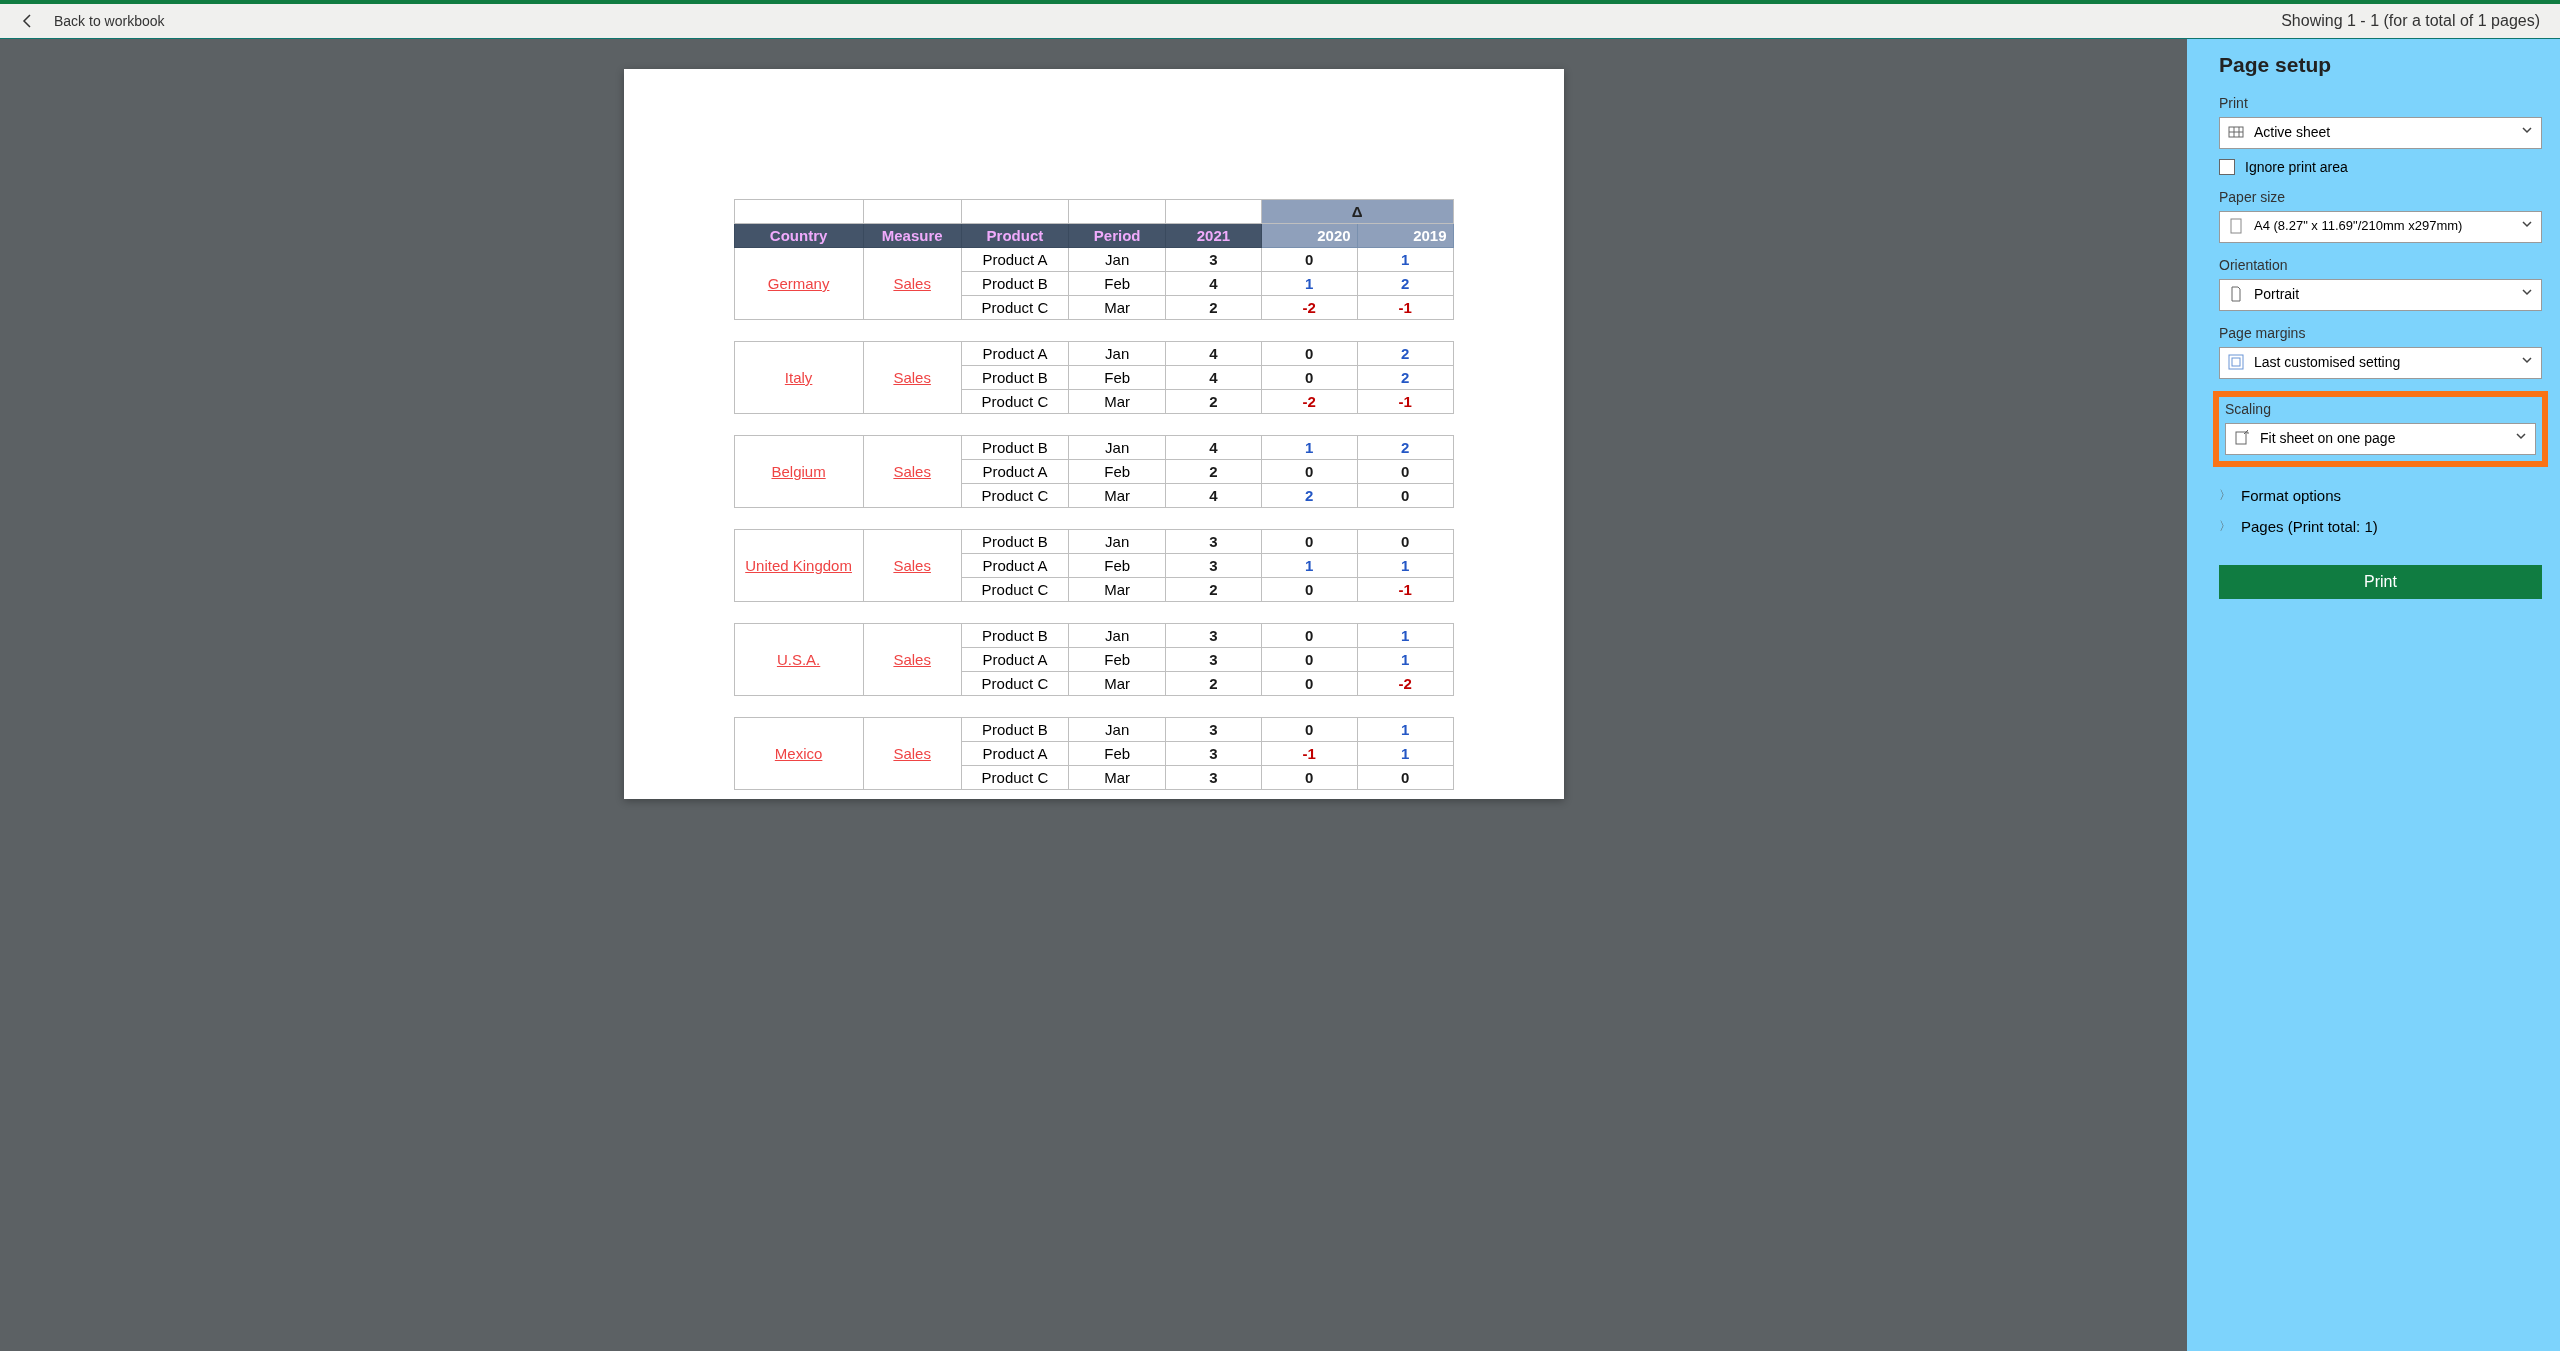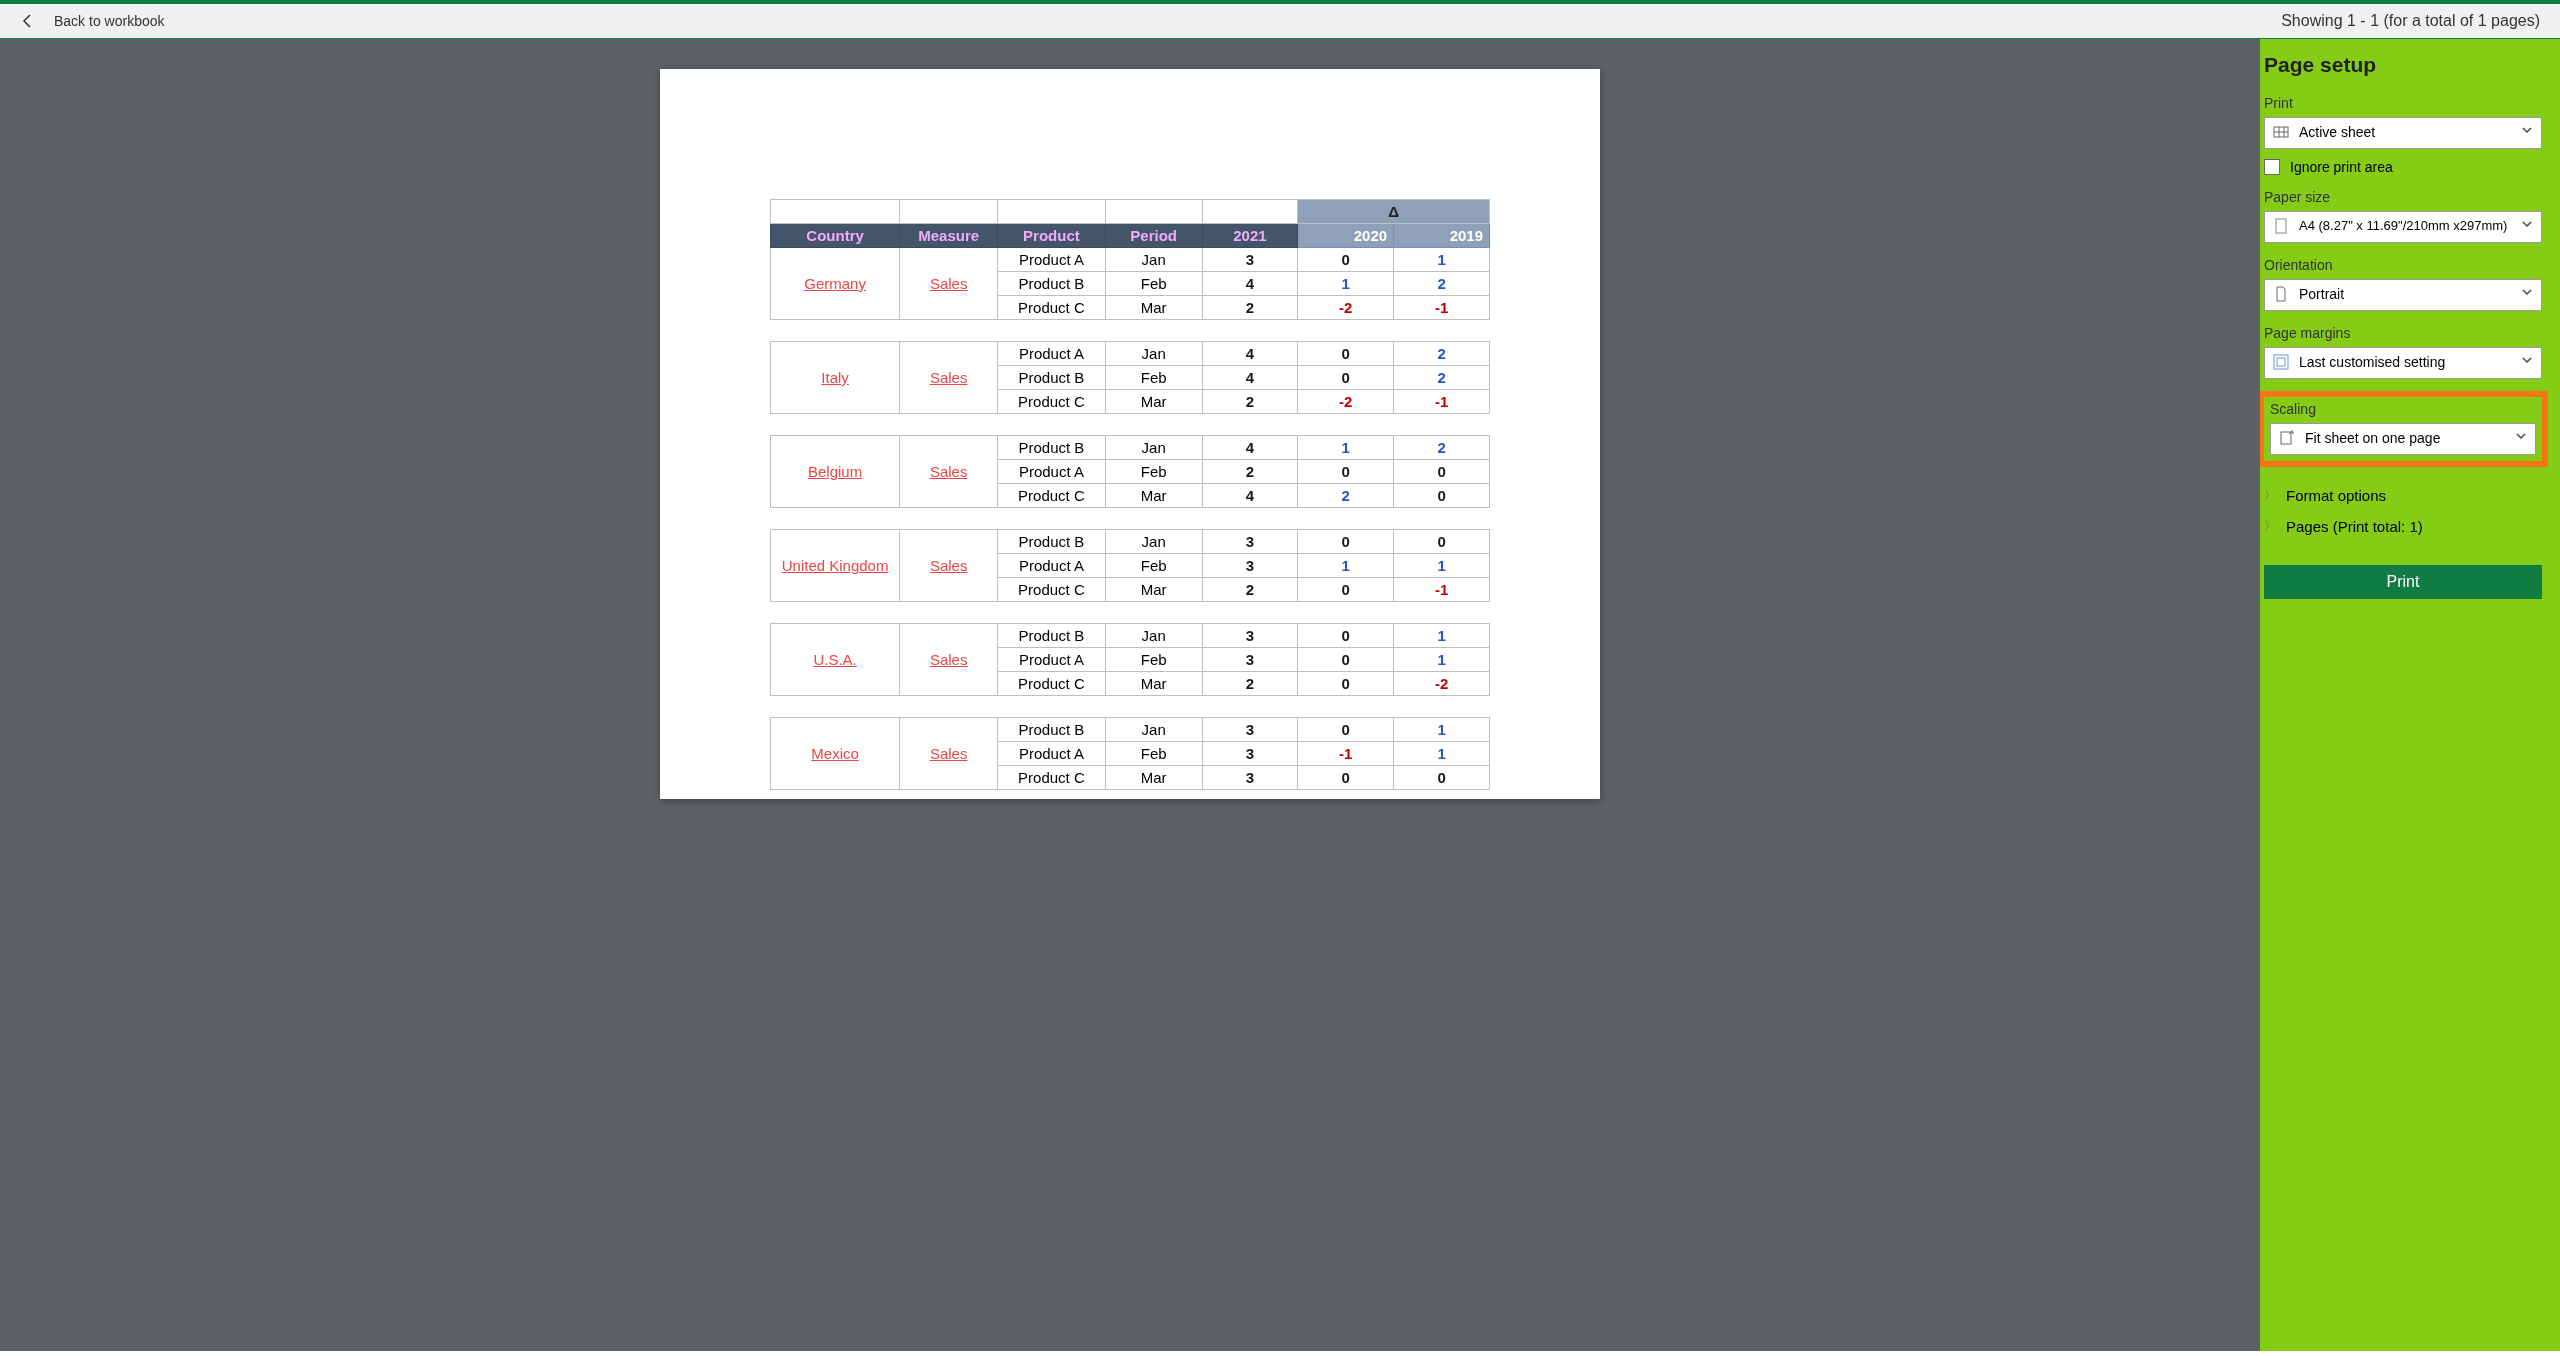--- a/index.html
+++ b/index.html
@@ -80,9 +80,9 @@
     td.spacer { background: #fff; border: none; height: 22px; }
 
     .side-panel {
-      width: 300px;
-      background: #84cc16;
-      padding: 14px 18px 20px 4px;
+      width: 373px;
+      background: #7dd3fc;
+      padding: 14px 18px 20px 32px;
       overflow-y: auto;
     }
     .side-panel h2 { font-size: 21px; font-weight: 600; margin-bottom: 18px; color: #222; }

